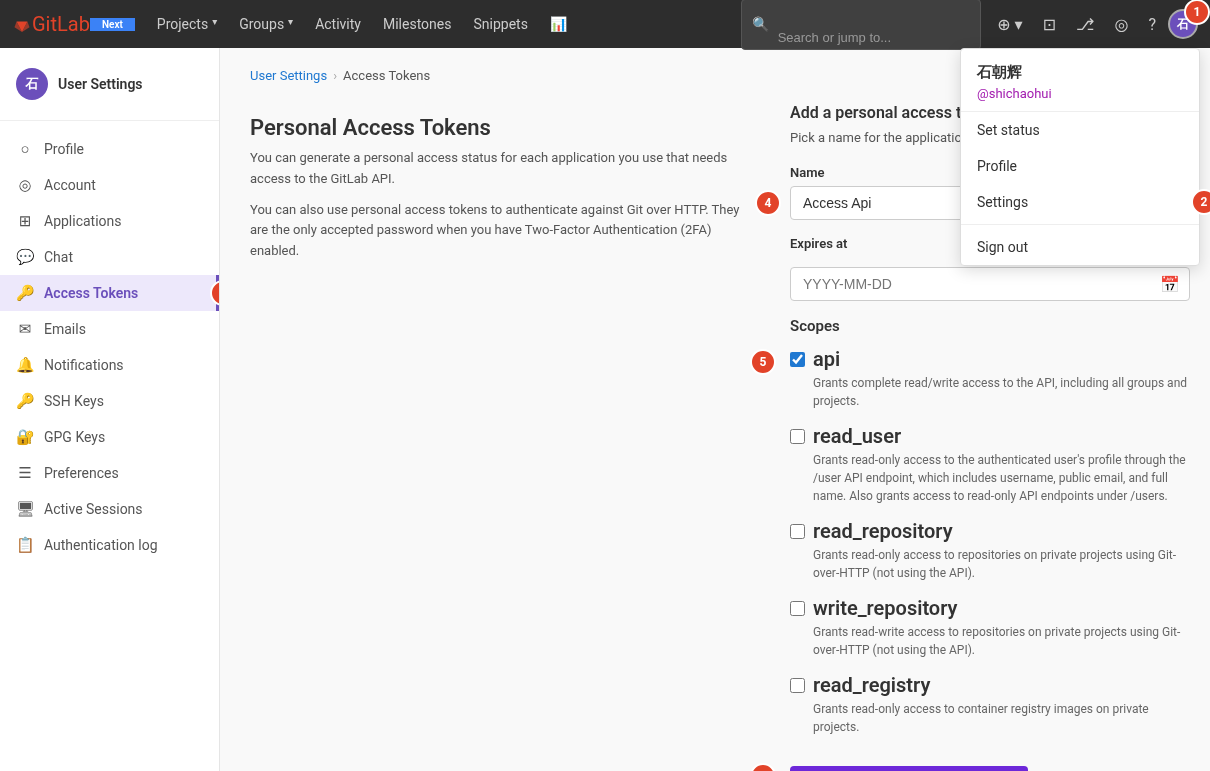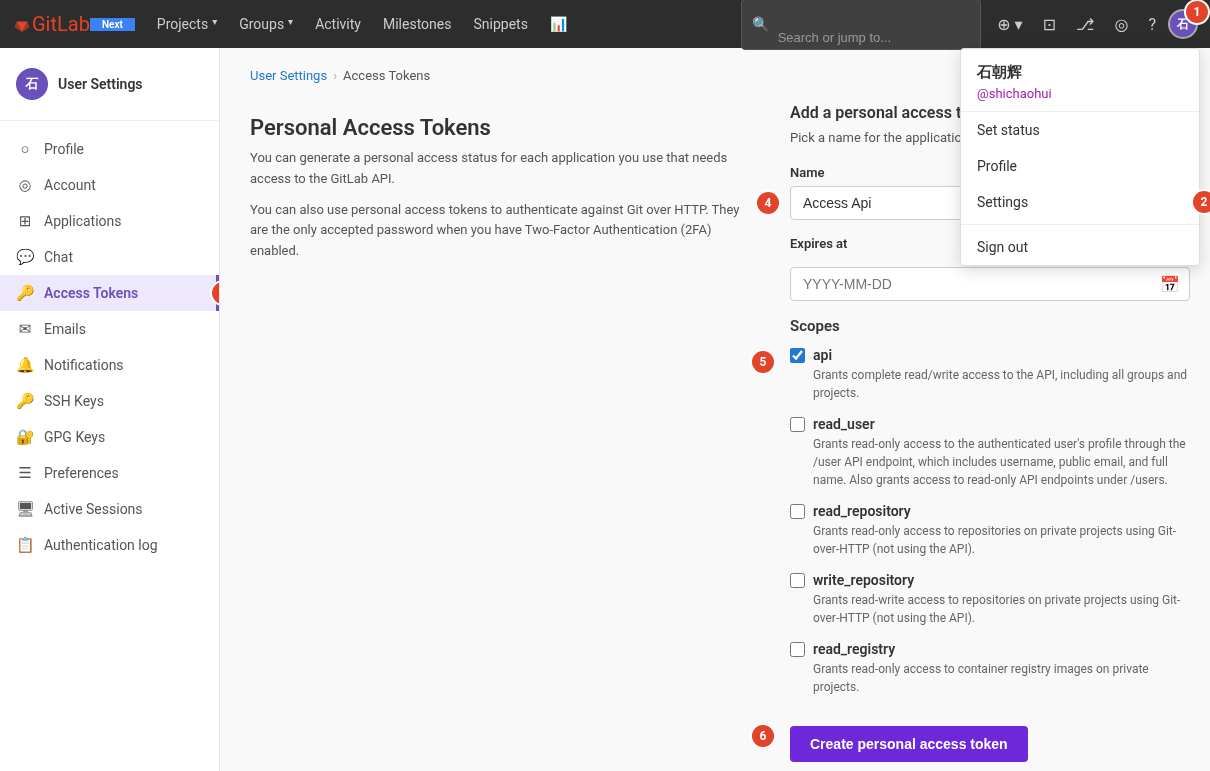--- a/index.html
+++ b/index.html
@@ -132,7 +132,7 @@
     .scope-item { margin-bottom: 14px; }
     .scope-row { display: flex; align-items: center; gap: 8px; margin-bottom: 3px; }
     .scope-checkbox { width: 15px; height: 15px; cursor: pointer; accent-color: #1f78d1; }
-    .scope-name { font-size: 14px; font-weight: 600; color: #333; }
+    .scope-name { font-size: 20px; font-weight: 600; color: #333; }
     .scope-desc { font-size: 12px; color: #666; line-height: 1.5; padding-left: 23px; }
 
     .btn-create {

